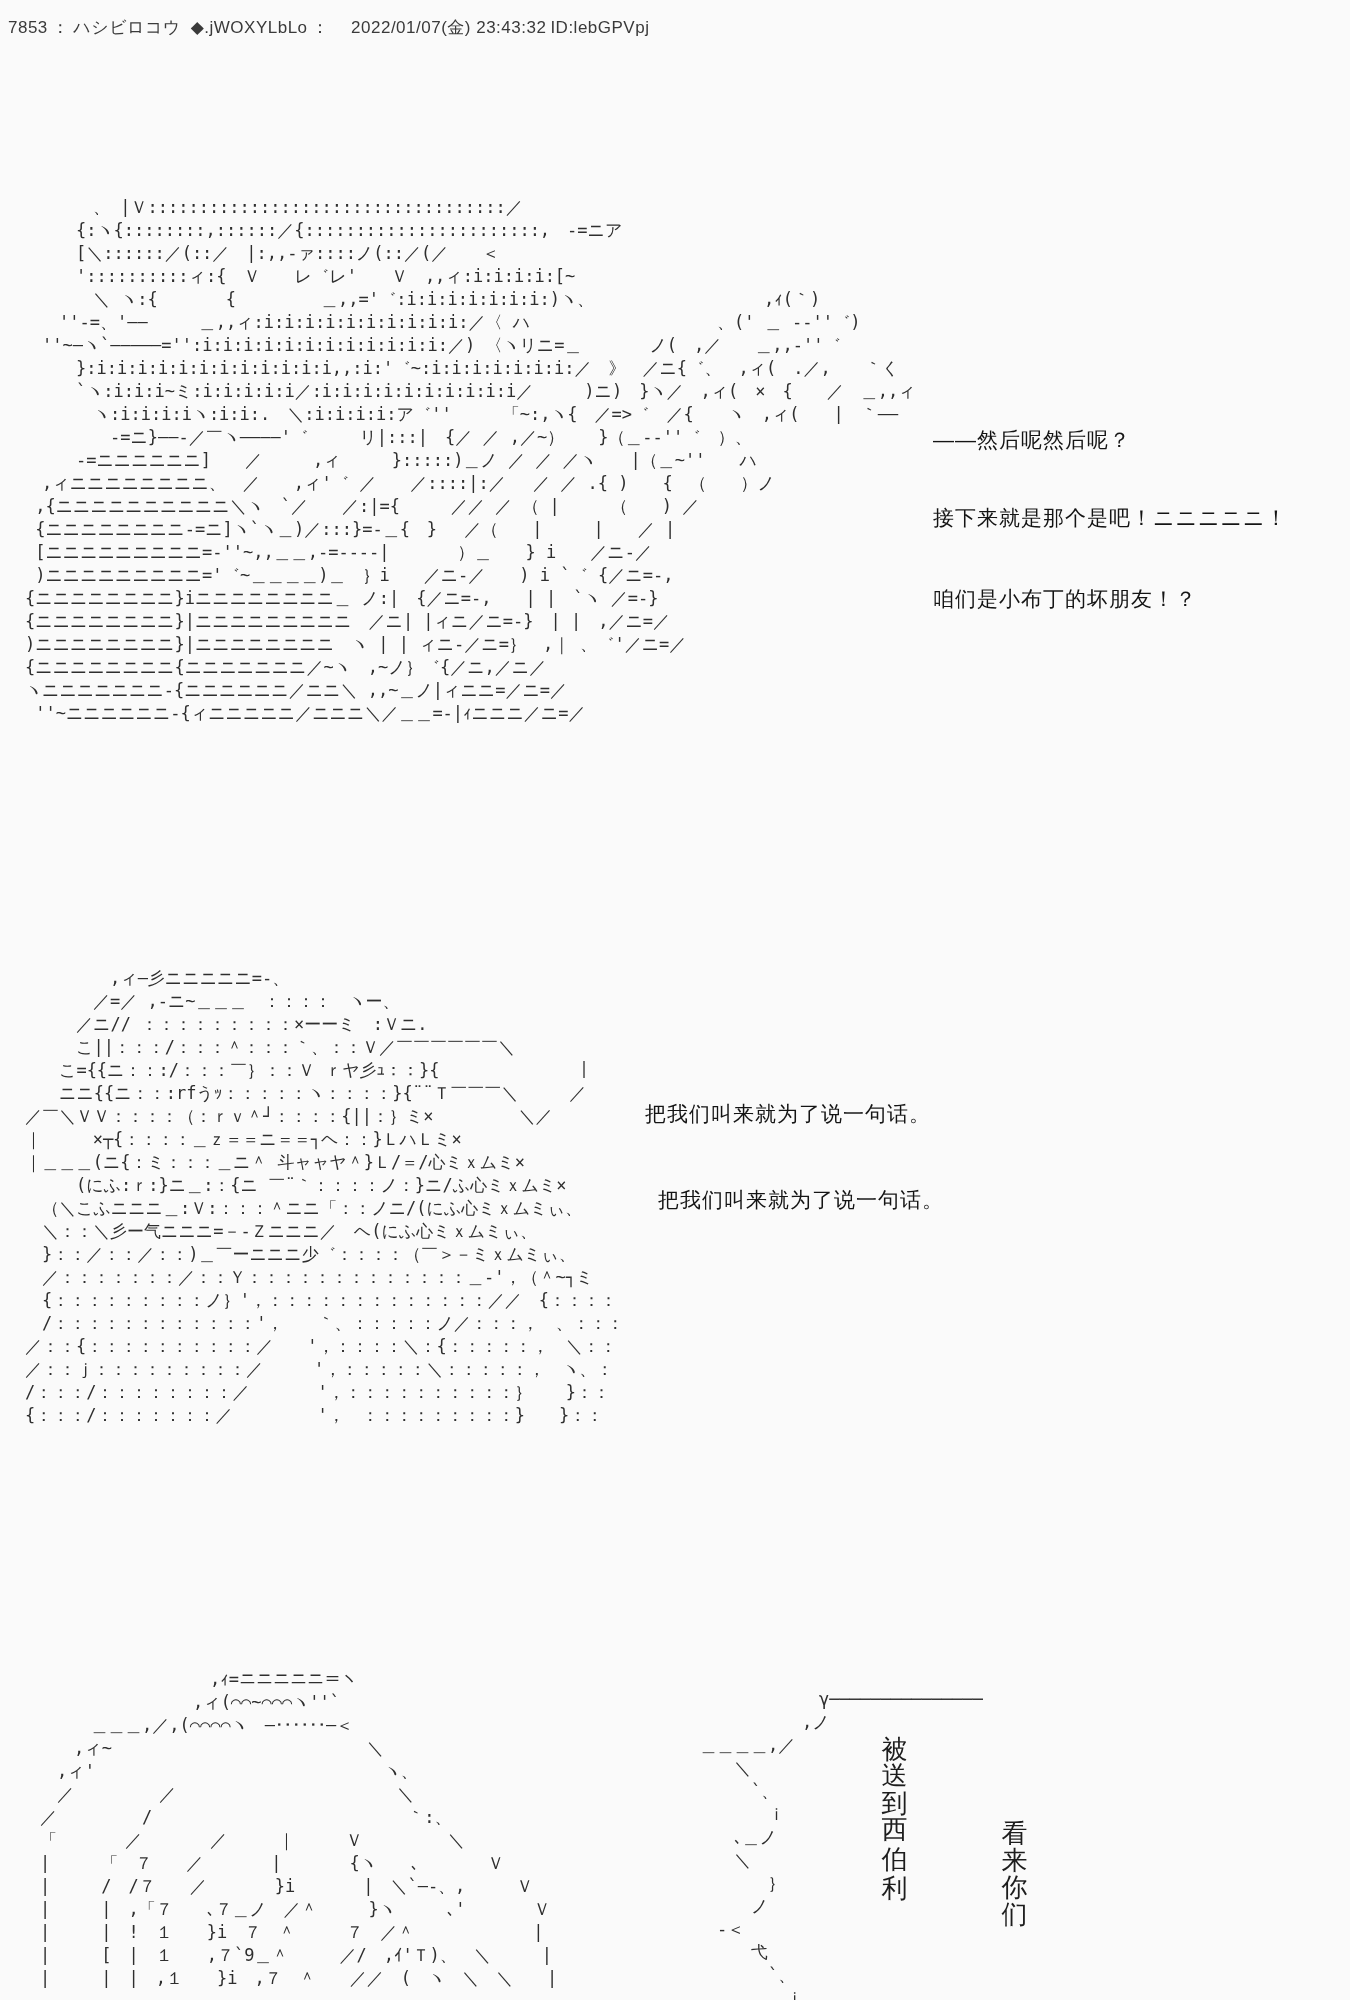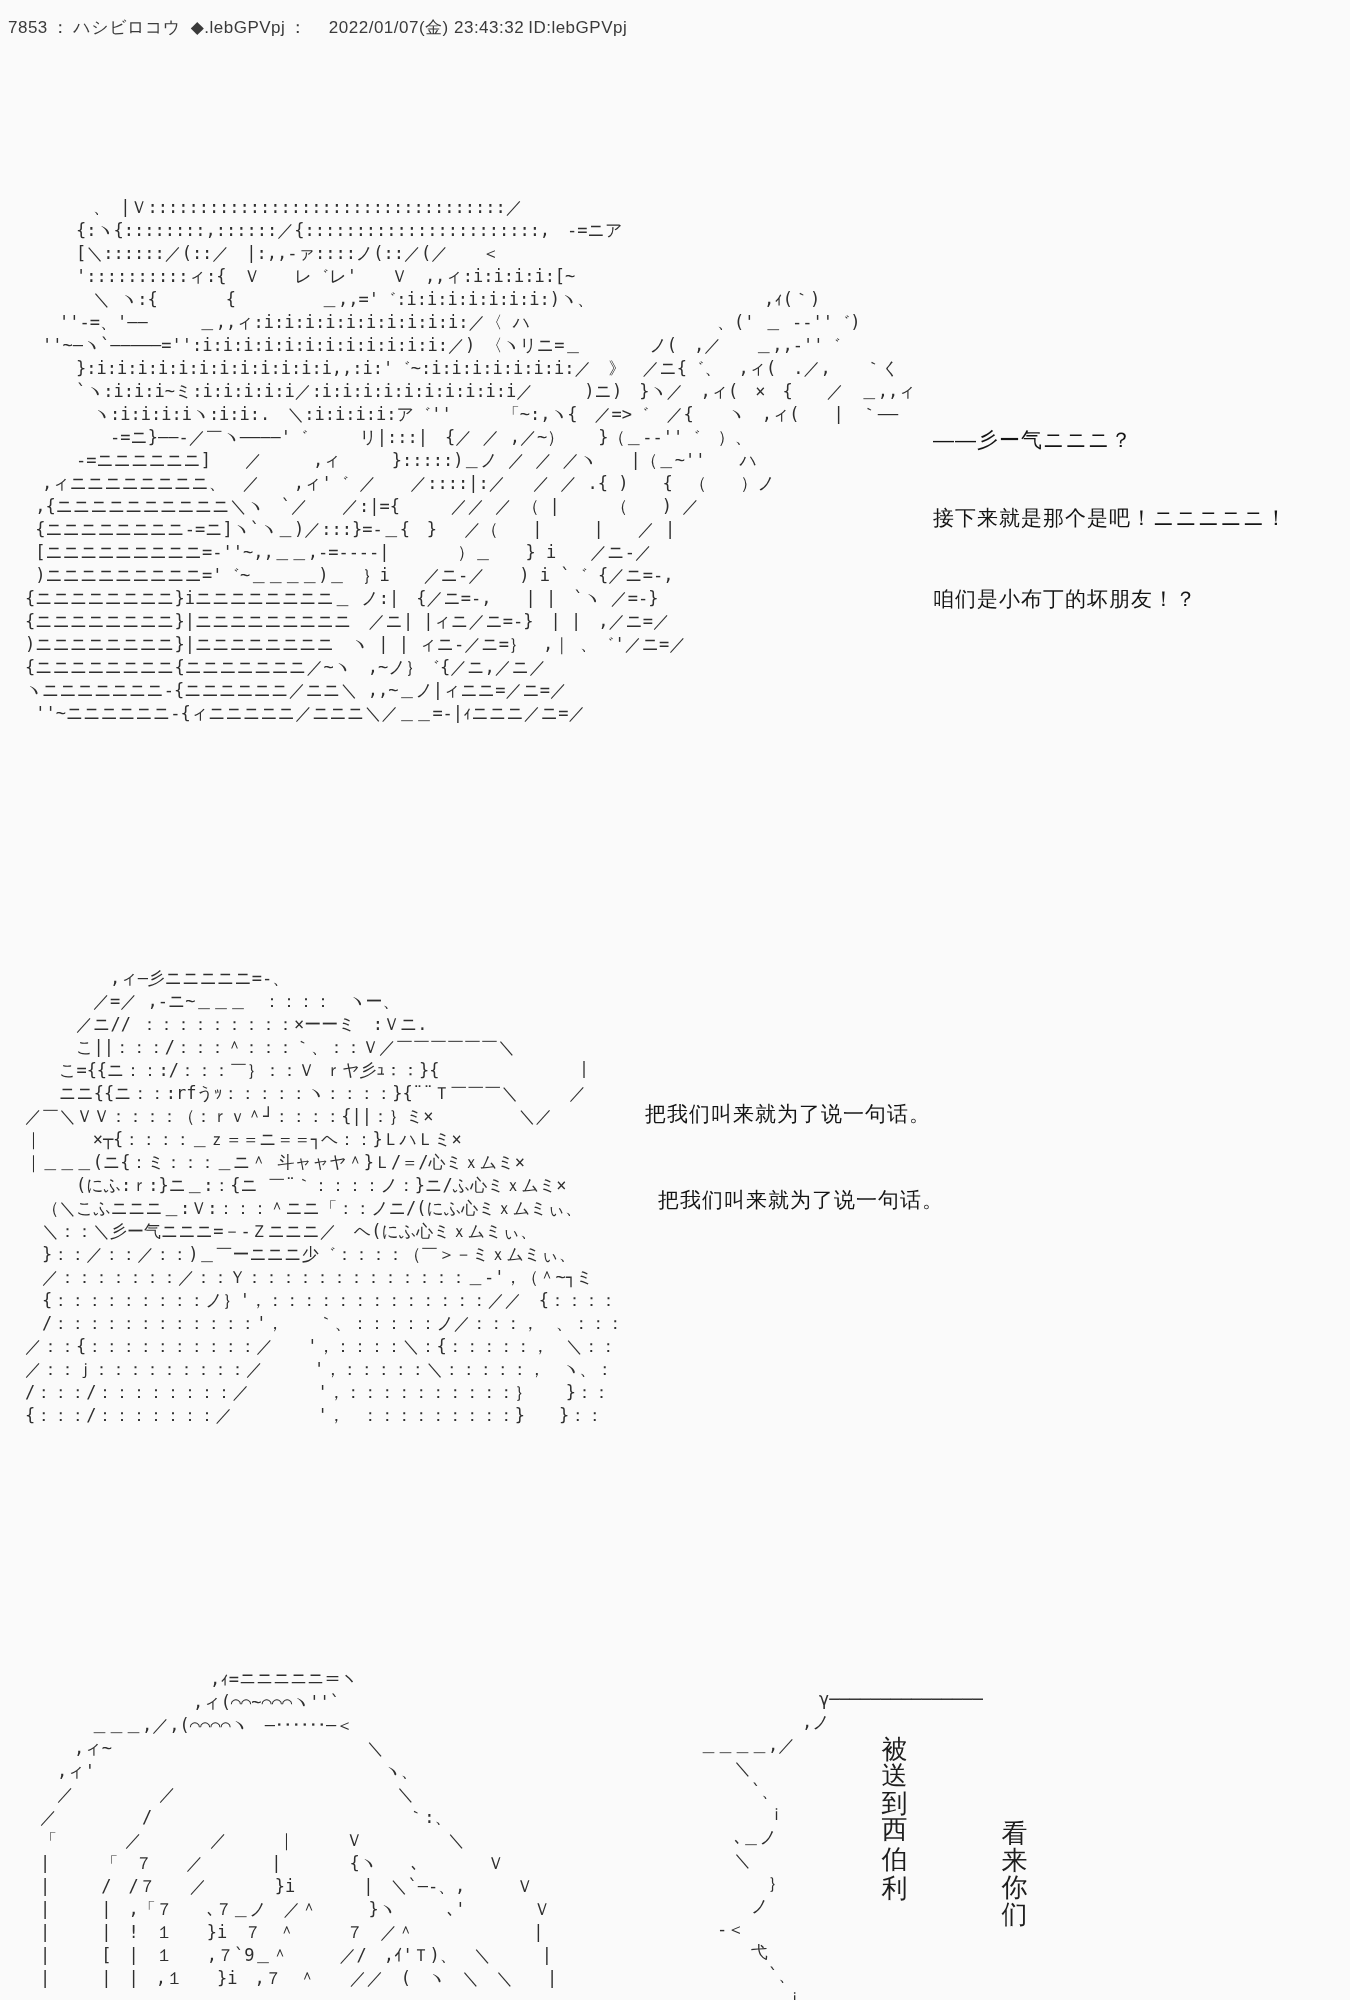--- a/index.html
+++ b/index.html
@@ -42,7 +42,7 @@
 <body>
 
 <div class="post-header">
-  <span class="seg">7853</span><span class="seg">：</span><span class="seg">ハシビロコウ</span><span class="seg trip">◆.lebGPVpj</span><span class="seg">：</span><span class="seg dt">2022/01/07(金) 23:43:32</span><span class="seg pid">ID:lebGPVpj</span>
+  <span class="seg">7853</span><span class="seg">：</span><span class="seg">ハシビロコウ</span><span class="seg trip">◆.jWOXYLbLo</span><span class="seg">：</span><span class="seg dt">2022/01/07(金) 23:43:32</span><span class="seg pid">ID:lebGPVpj</span>
 </div>
 
 <pre class="aa" style="left:8px;top:196px;">　　　　　、 |Ｖ:::::::::::::::::::::::::::::::::::／

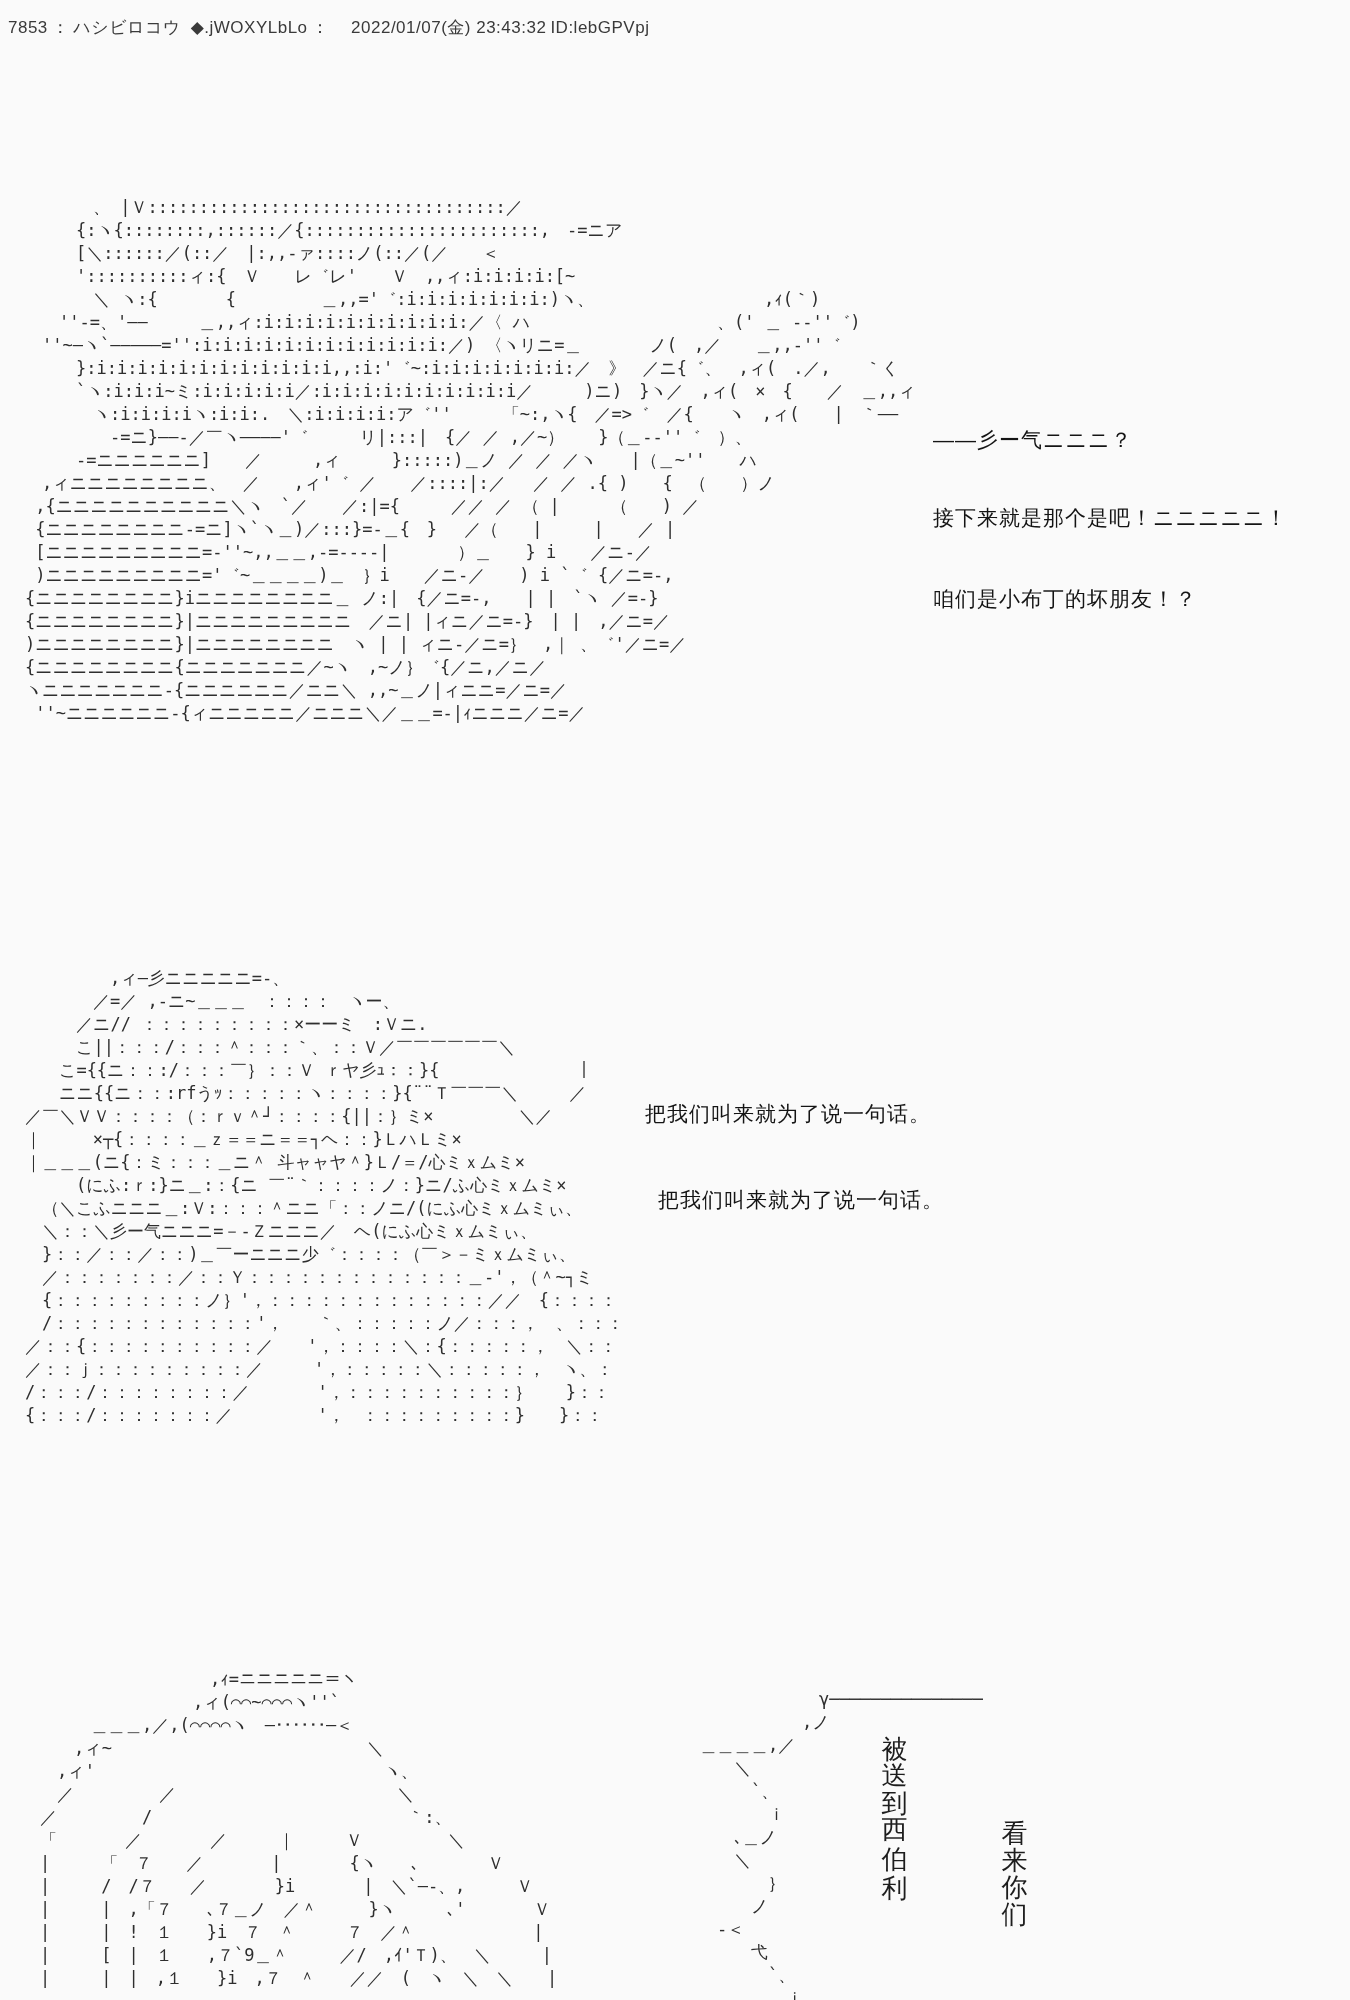--- a/index.html
+++ b/index.html
@@ -69,7 +69,7 @@
 　ヽニニニニニニニ-{ニニニニニニ／ニニ＼ ,,~＿ノ|ィニニ=／ニ=／
 　 ''~ニニニニニニ-{ィニニニニニ／ニニニ＼／＿＿=-|ｨニニニ／ニ=／</pre>
 
-<div class="dialogue" style="left:933px;top:426px;">——彡ー气ニニニ？</div>
+<div class="dialogue" style="left:933px;top:426px;">——然后呢然后呢？</div>
 <div class="dialogue" style="left:933px;top:504px;">接下来就是那个是吧！ニニニニニ！</div>
 <div class="dialogue" style="left:933px;top:585px;">咱们是小布丁的坏朋友！？</div>
 

